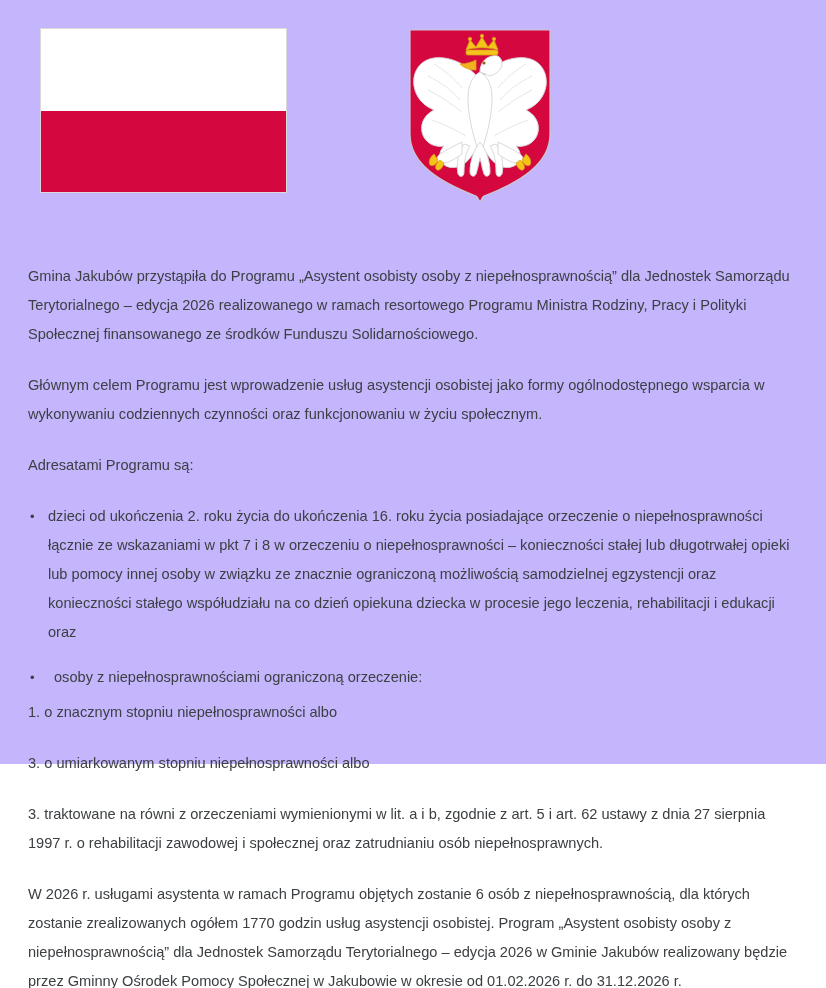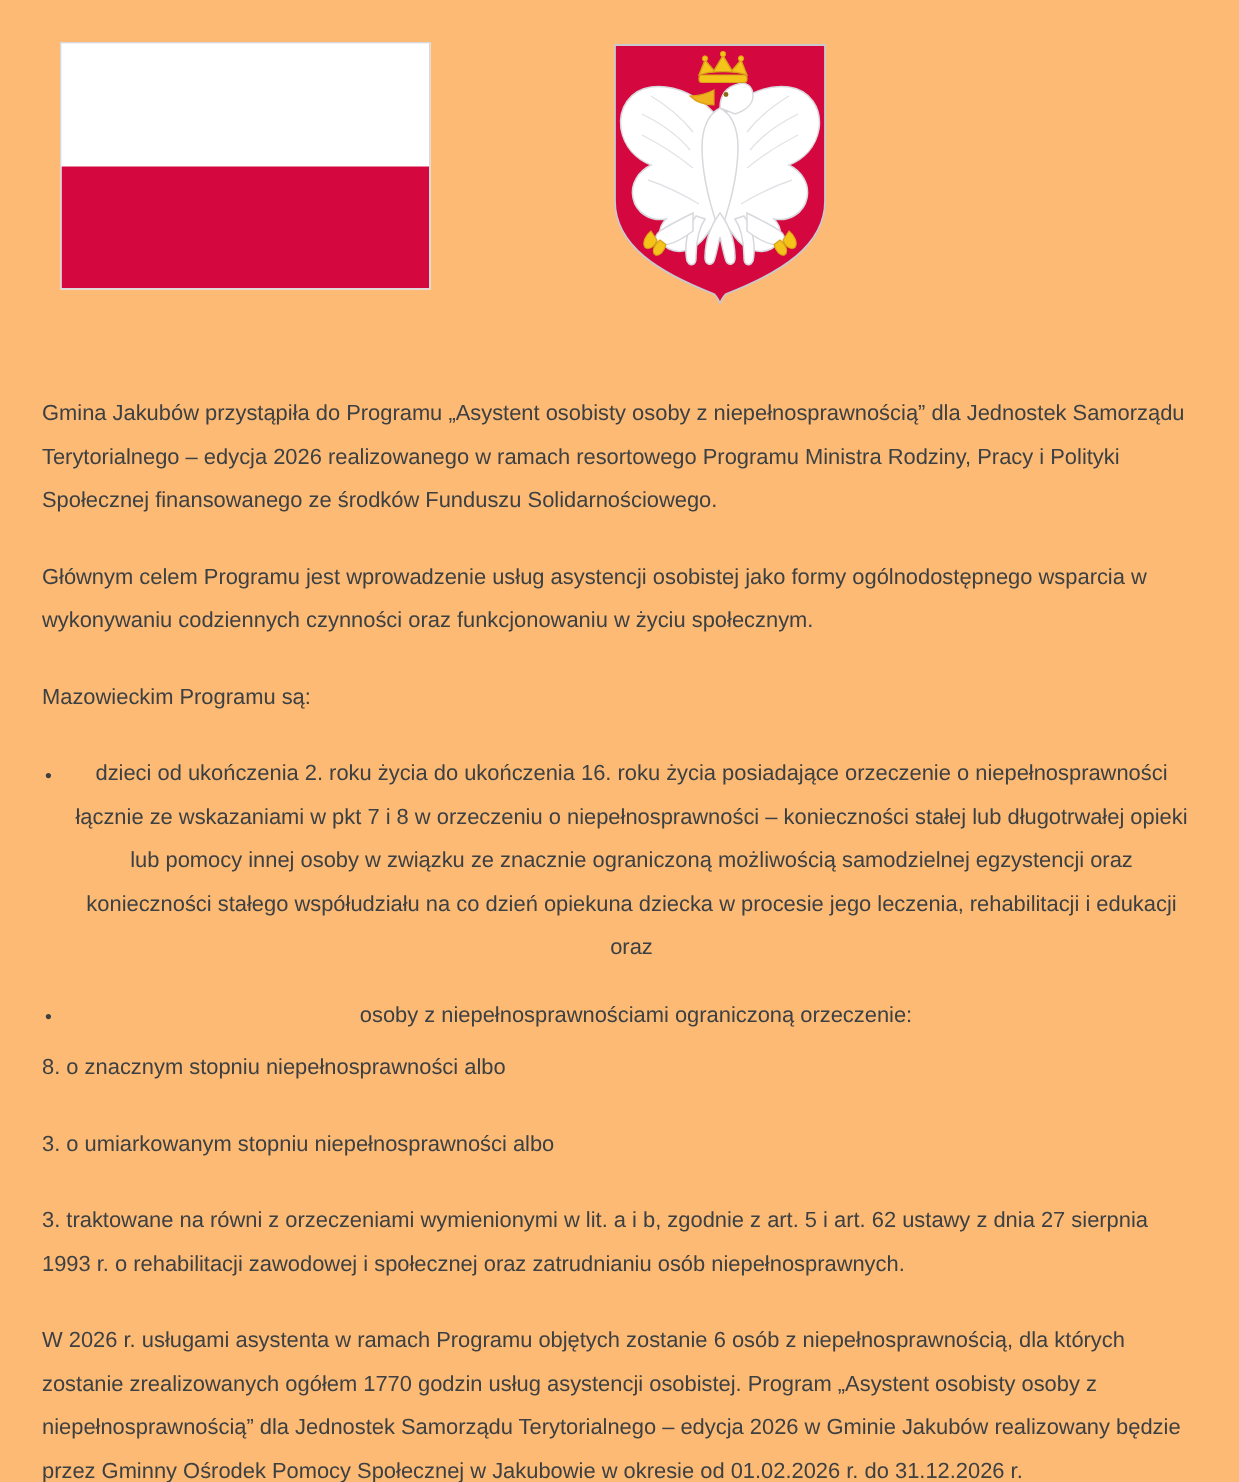--- a/index.html
+++ b/index.html
@@ -19,8 +19,8 @@
   .page {
     position: relative;
     width: 826px;
-    height: 988px;
-    background: #fdba74;
+    height: 764px;
+    background: #c4b5fd;
   }
 
   

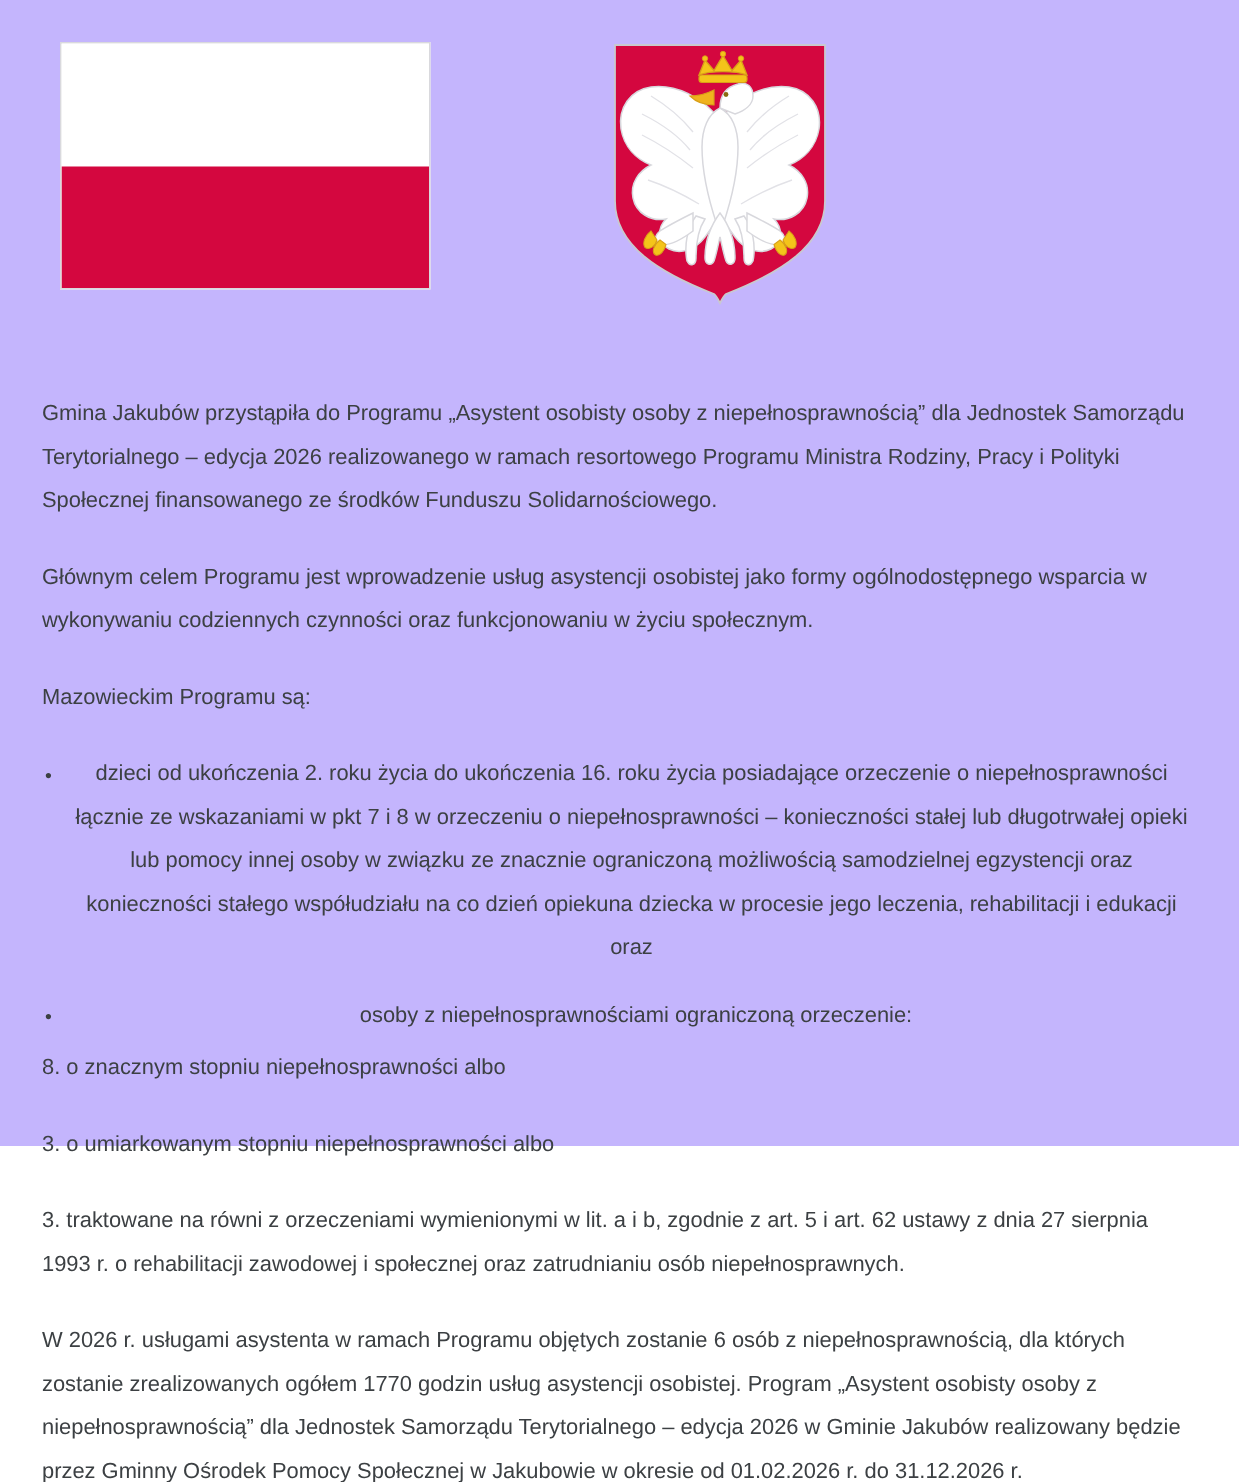--- a/index.html
+++ b/index.html
@@ -225,7 +225,7 @@
 
     <p class="para">Głównym celem Programu jest wprowadzenie usług asystencji osobistej jako formy ogólnodostępnego wsparcia w wykonywaniu codziennych czynności oraz funkcjonowaniu w życiu społecznym.</p>
 
-    <p class="para">Mazowieckim Programu są:</p>
+    <p class="para">Adresatami Programu są:</p>
 
     <ul class="bullet-list">
       <li class="bullet-item gap-after">dzieci od ukończenia 2. roku życia do ukończenia 16. roku życia posiadające orzeczenie o niepełnosprawności łącznie ze wskazaniami w pkt 7 i 8 w orzeczeniu o niepełnosprawności – konieczności stałej lub długotrwałej opieki lub pomocy innej osoby w związku ze znacznie ograniczoną możliwością samodzielnej egzystencji oraz konieczności stałego współudziału na co dzień opiekuna dziecka w procesie jego leczenia, rehabilitacji i edukacji oraz</li>

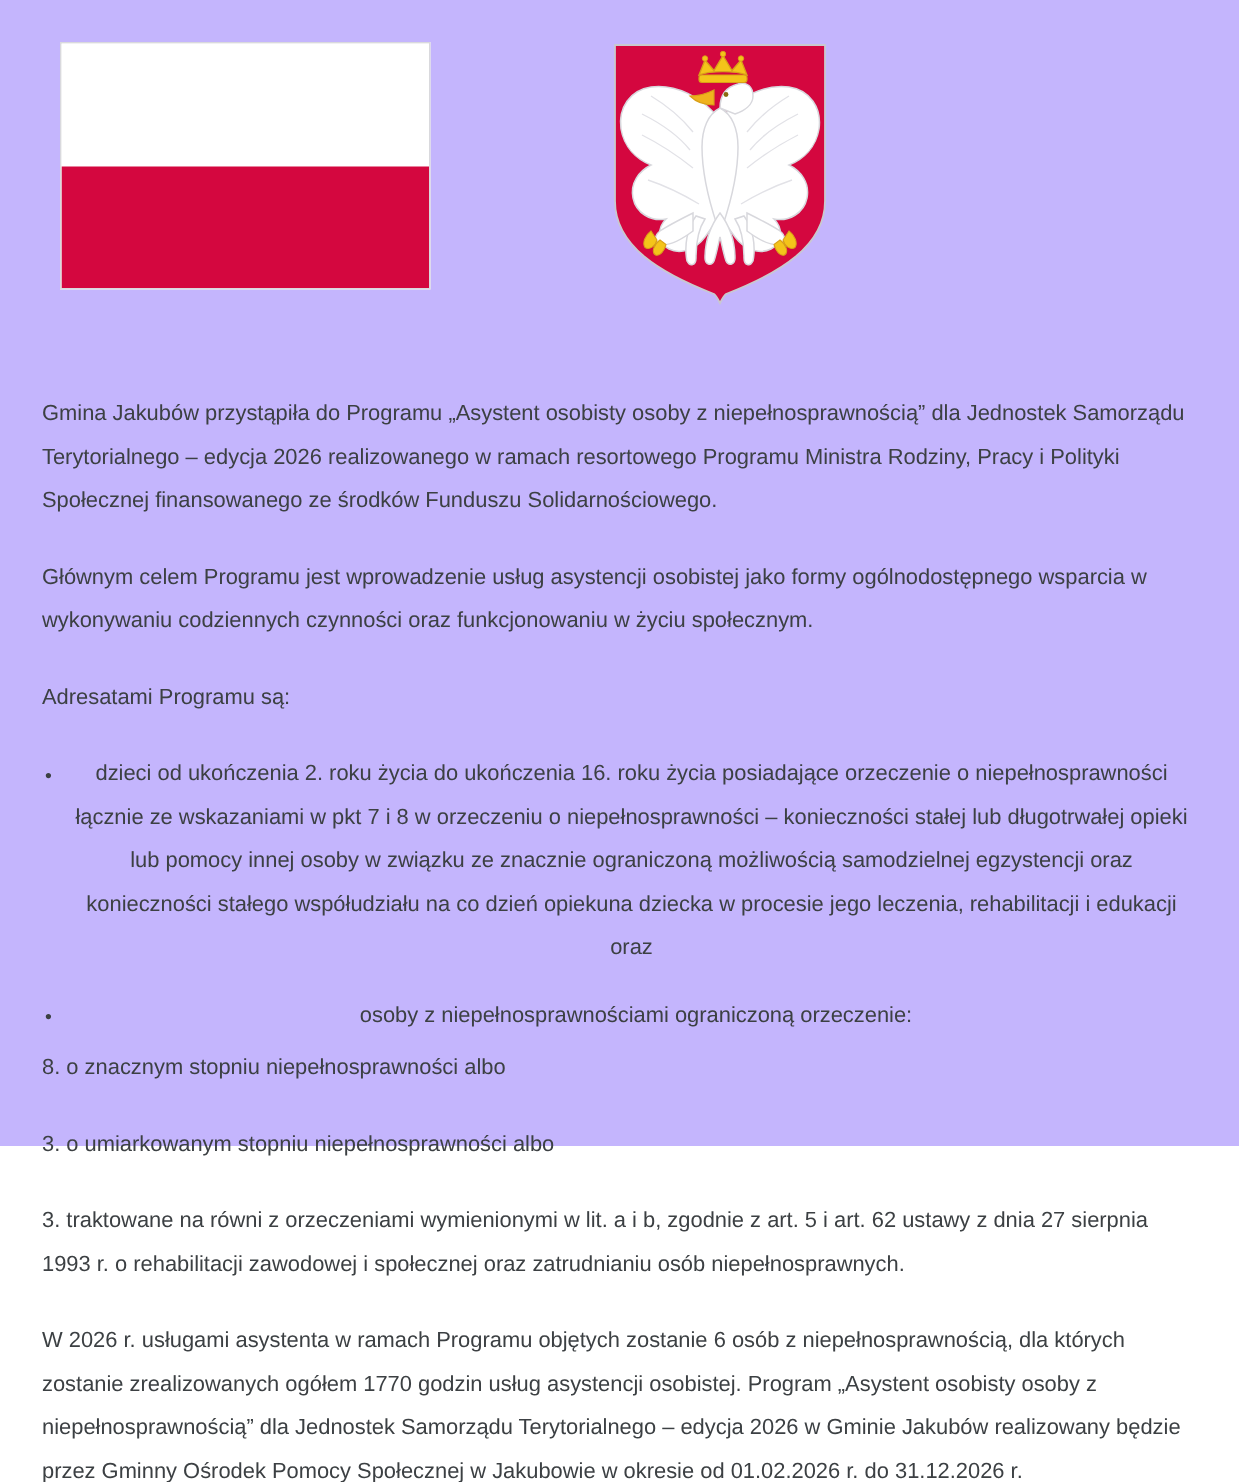--- a/index.html
+++ b/index.html
@@ -87,7 +87,6 @@
     margin: 0;
     padding: 0;
     list-style: none;
-    text-align: center;
   }
   .bullet-item {
     position: relative;

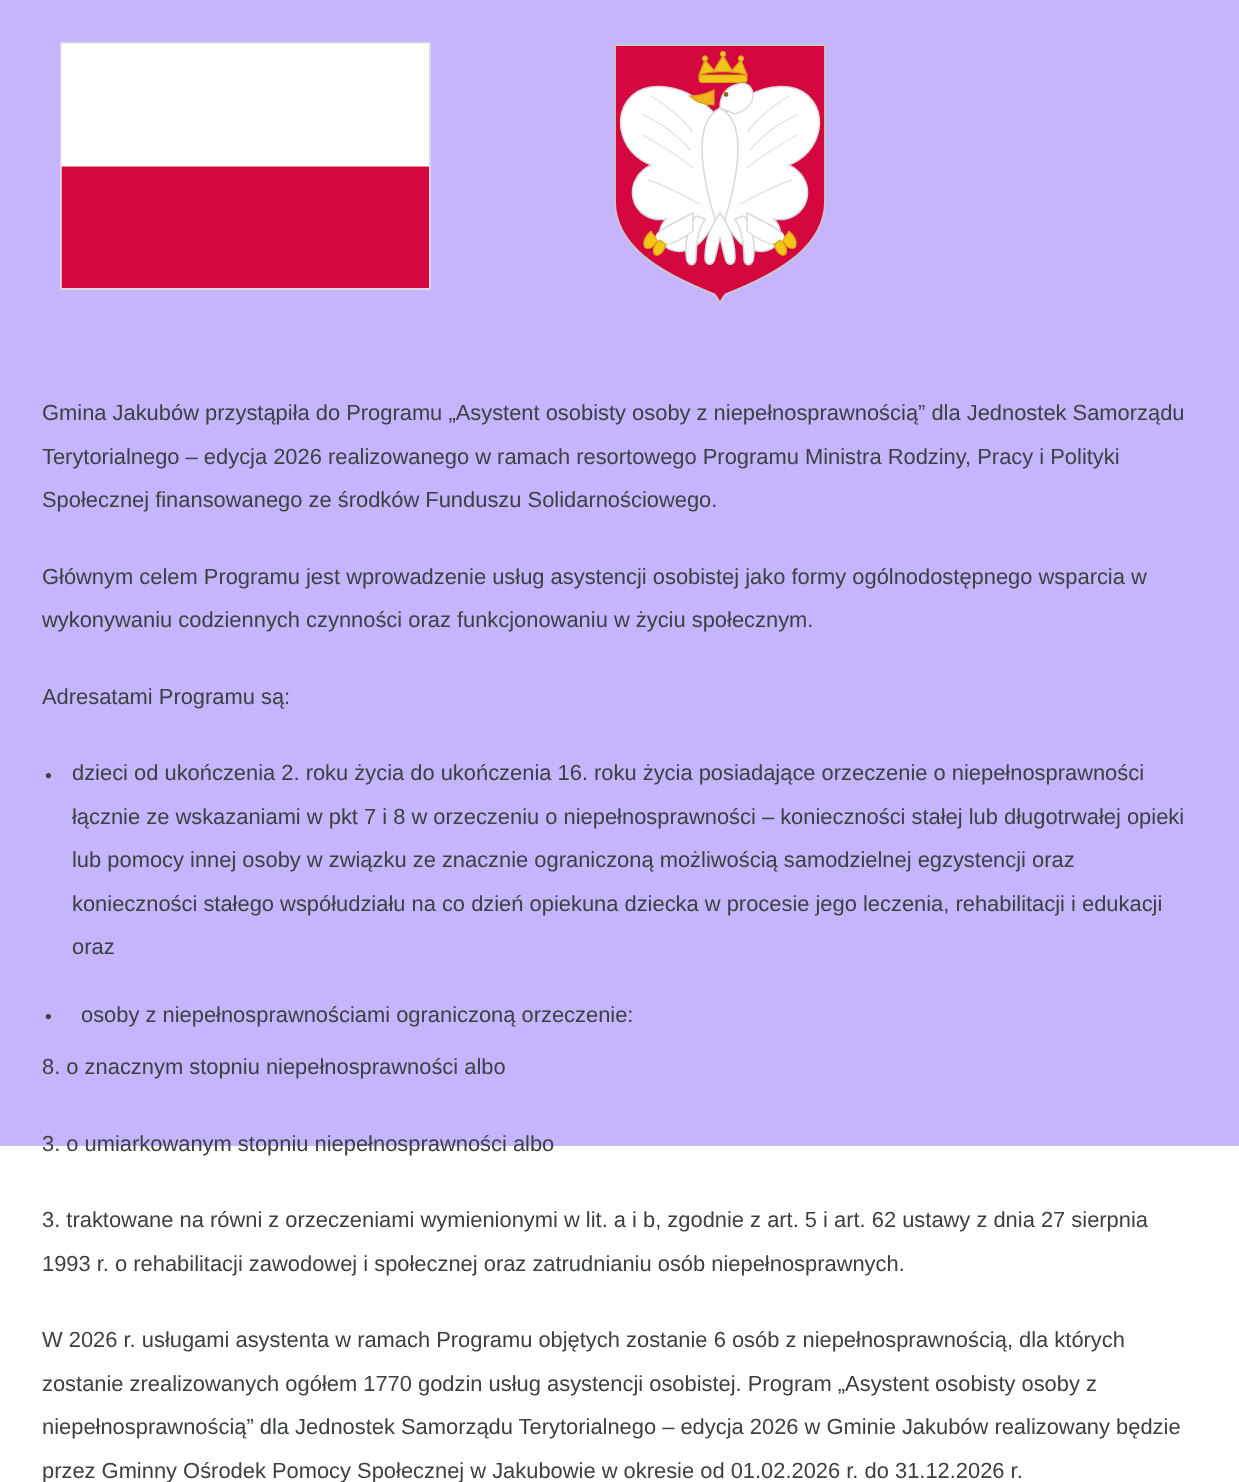--- a/index.html
+++ b/index.html
@@ -231,7 +231,7 @@
       <li class="bullet-item wide">osoby z niepełnosprawnościami ograniczoną orzeczenie:</li>
     </ul>
 
-    <p class="num-item num-first">8. o znacznym stopniu niepełnosprawności albo</p>
+    <p class="num-item num-first">1. o znacznym stopniu niepełnosprawności albo</p>
     <p class="num-item">3. o umiarkowanym stopniu niepełnosprawności albo</p>
     <p class="num-item">3. traktowane na równi z orzeczeniami wymienionymi w lit. a i b, zgodnie z art. 5 i art. 62 ustawy z dnia 27 sierpnia 1993 r. o rehabilitacji zawodowej i społecznej oraz zatrudnianiu osób niepełnosprawnych.</p>
 

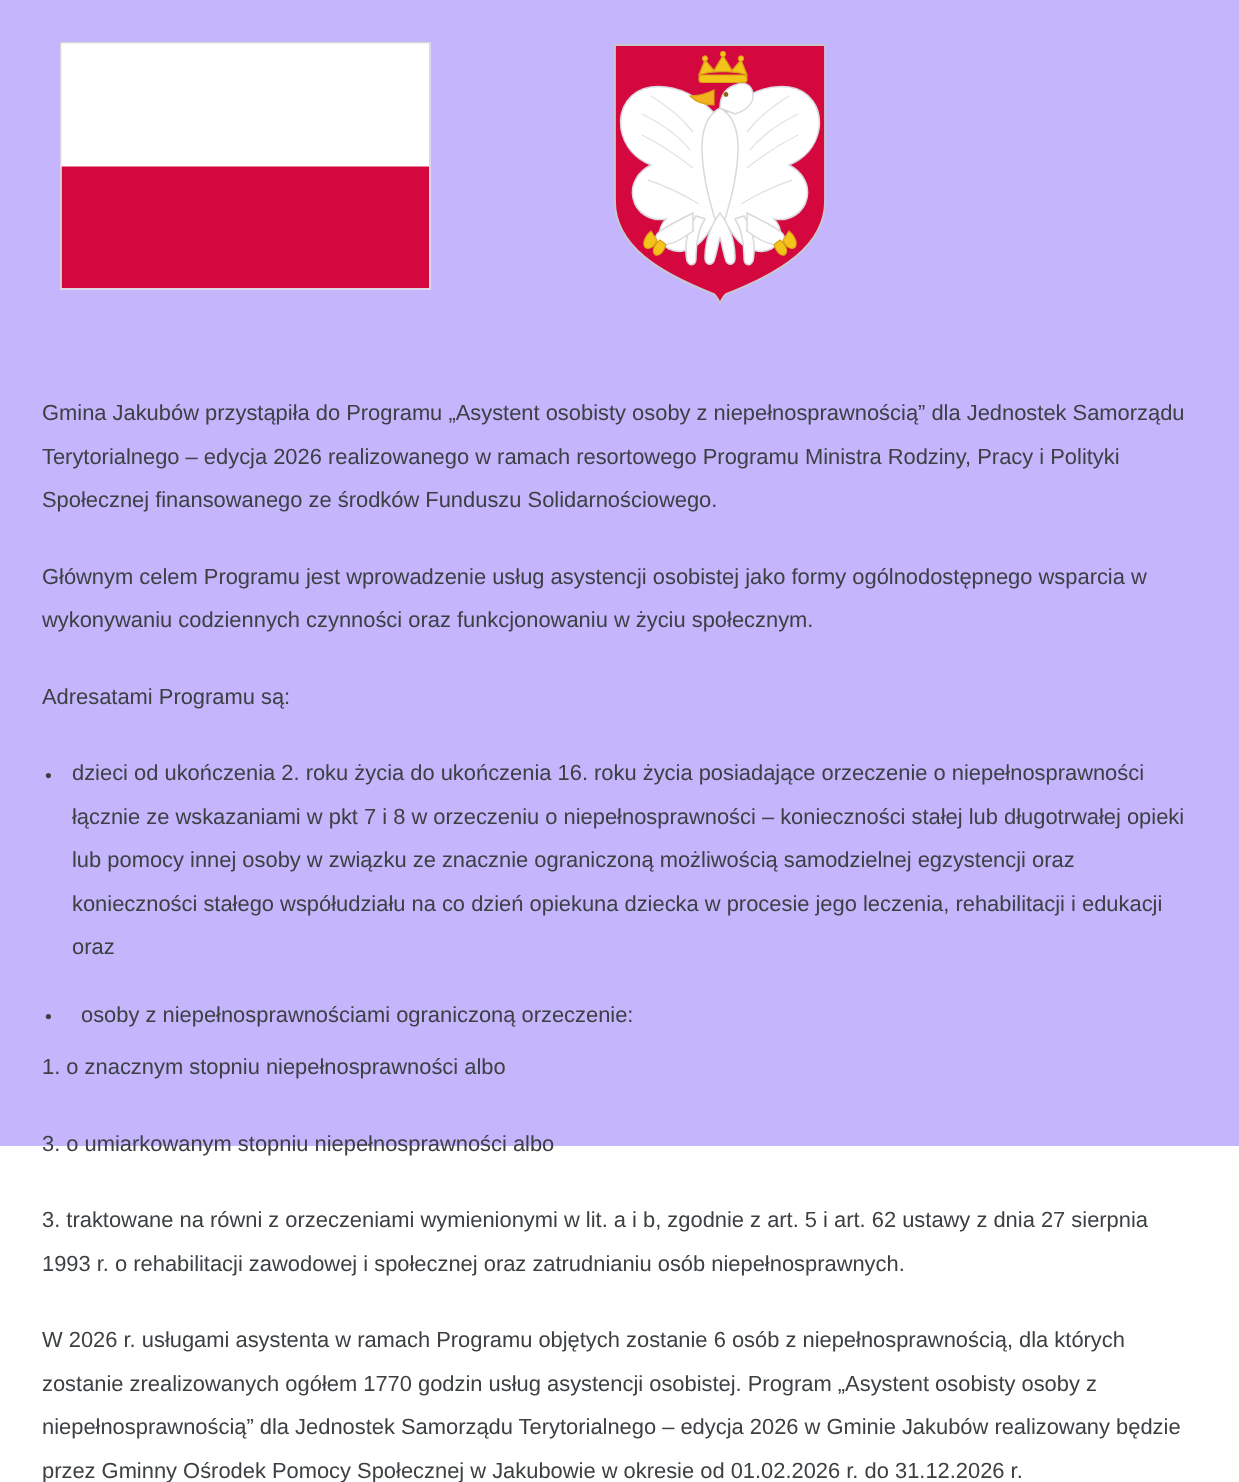--- a/index.html
+++ b/index.html
@@ -233,7 +233,7 @@
 
     <p class="num-item num-first">1. o znacznym stopniu niepełnosprawności albo</p>
     <p class="num-item">3. o umiarkowanym stopniu niepełnosprawności albo</p>
-    <p class="num-item">3. traktowane na równi z orzeczeniami wymienionymi w lit. a i b, zgodnie z art. 5 i art. 62 ustawy z dnia 27 sierpnia 1993 r. o rehabilitacji zawodowej i społecznej oraz zatrudnianiu osób niepełnosprawnych.</p>
+    <p class="num-item">3. traktowane na równi z orzeczeniami wymienionymi w lit. a i b, zgodnie z art. 5 i art. 62 ustawy z dnia 27 sierpnia 1997 r. o rehabilitacji zawodowej i społecznej oraz zatrudnianiu osób niepełnosprawnych.</p>
 
 
     <p class="para">W 2026 r. usługami asystenta w ramach Programu objętych zostanie 6 osób z niepełnosprawnością, dla których zostanie zrealizowanych ogółem 1770 godzin usług asystencji osobistej. Program „Asystent osobisty osoby z niepełnosprawnością” dla Jednostek Samorządu Terytorialnego – edycja 2026 w Gminie Jakubów realizowany będzie przez Gminny Ośrodek Pomocy Społecznej w Jakubowie w okresie od 01.02.2026 r. do 31.12.2026 r.</p>

